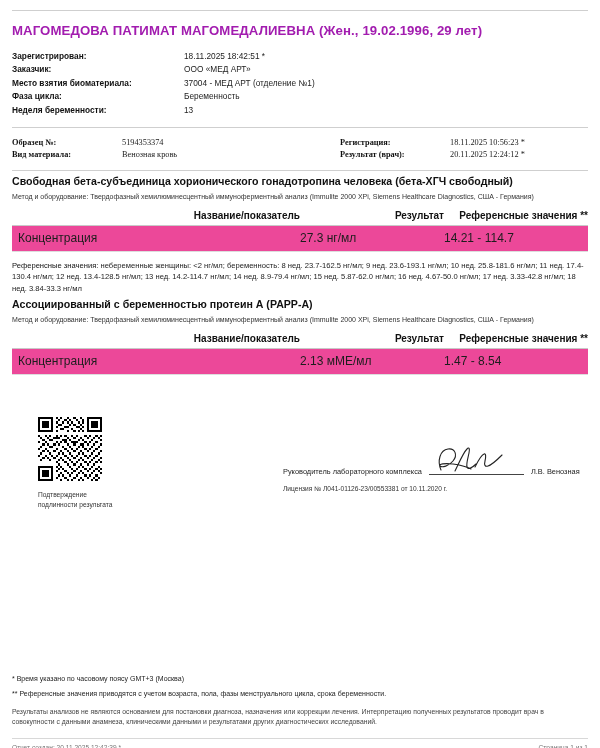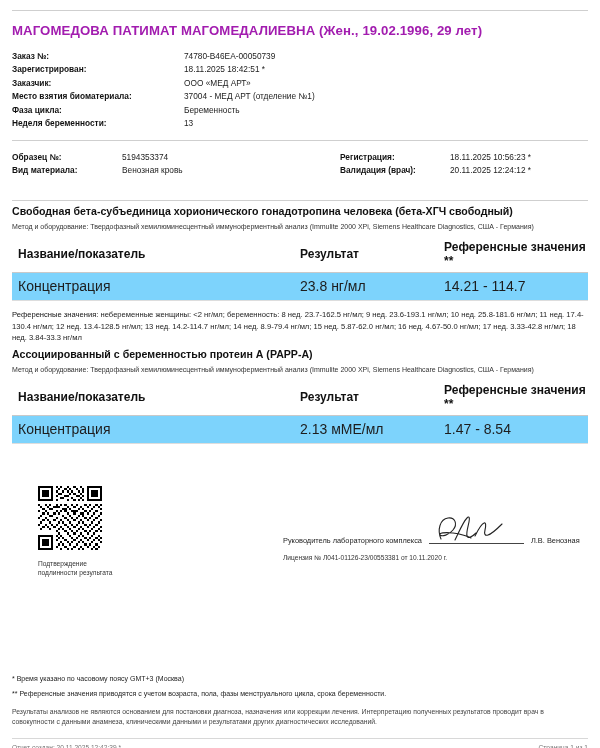--- a/index.html
+++ b/index.html
@@ -229,10 +229,6 @@
 
   <table class="kv-table">
     <tbody>
-      <tr>
-        <td class="kv-label">Заказ №:</td>
-        <td class="kv-value">74780-B46EA-00050739</td>
-      </tr>
       <tr>
         <td class="kv-label">Зарегистрирован:</td>
         <td class="kv-value">18.11.2025 18:42:51 *</td>

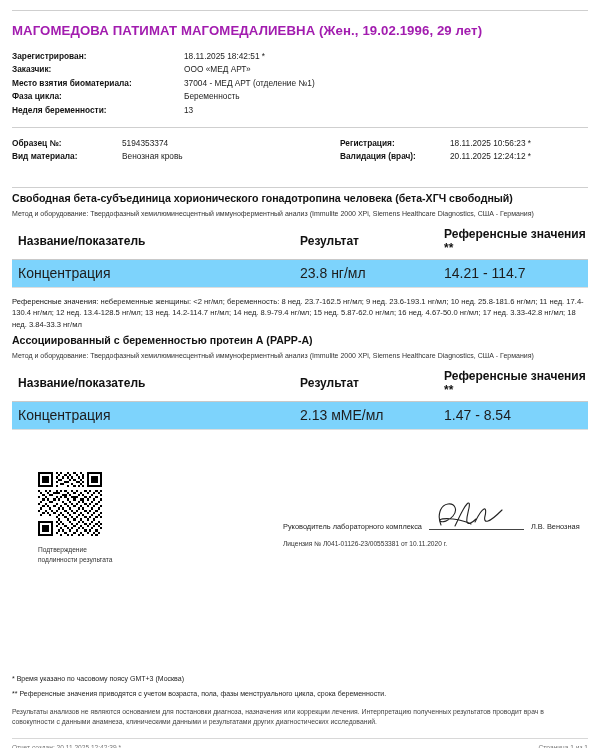--- a/index.html
+++ b/index.html
@@ -63,7 +63,8 @@
     display: flex;
     width: 100%;
     margin-top: 9px;
-    margin-bottom: 24px;
+    margin-bottom: 9px;
+    font-family: Liberation Serif, serif;
   }
   .sample-col { flex: 0 0 50%; }
   .sample-col.right { padding-left: 40px; box-sizing: border-box;}

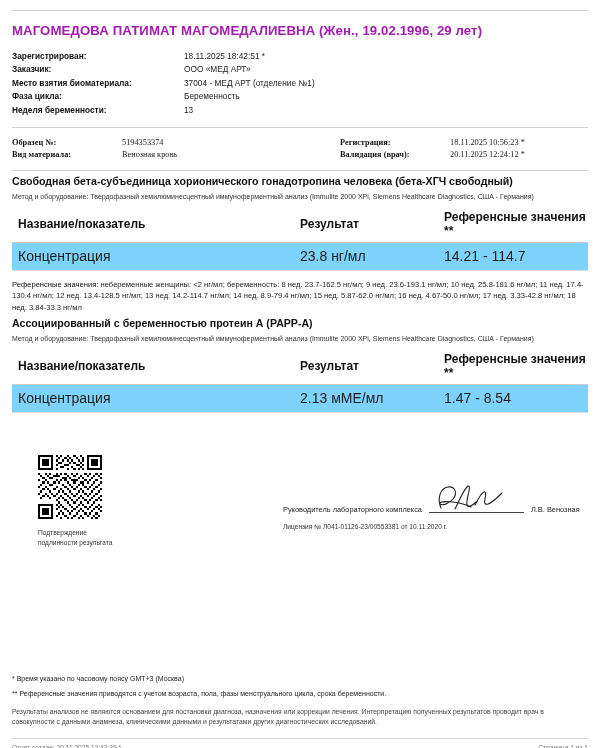--- a/index.html
+++ b/index.html
@@ -279,7 +279,7 @@
             <td class="kv-value">18.11.2025 10:56:23 *</td>
           </tr>
           <tr>
-            <td class="kv-label">Валидация (врач):</td>
+            <td class="kv-label">Результат (врач):</td>
             <td class="kv-value">20.11.2025 12:24:12 *</td>
           </tr>
         </tbody>

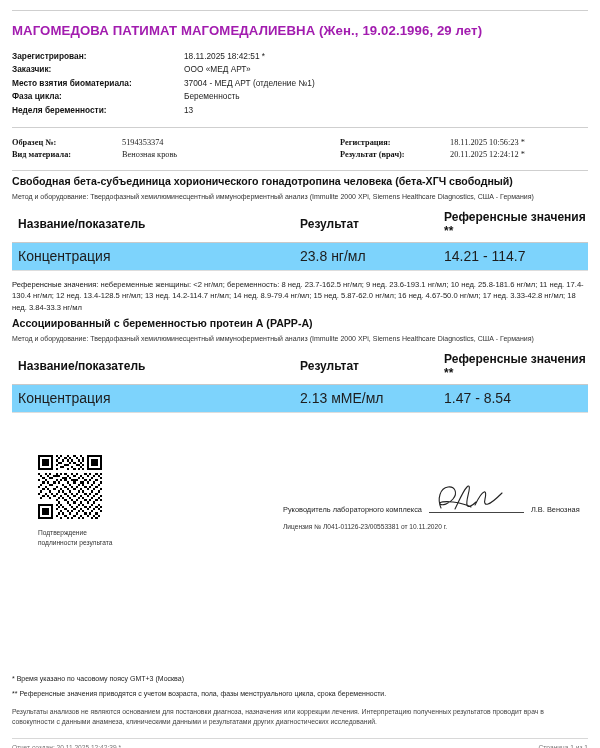--- a/index.html
+++ b/index.html
@@ -94,8 +94,8 @@
     border-collapse: collapse;
   }
   .res-table th {
-    text-align: left;
-    font-size: 12px;
+    text-align: right;
+    font-size: 10px;
     font-weight: bold;
     padding: 0 0 4px 0;
     border-bottom: 1px solid #c9c9c9;

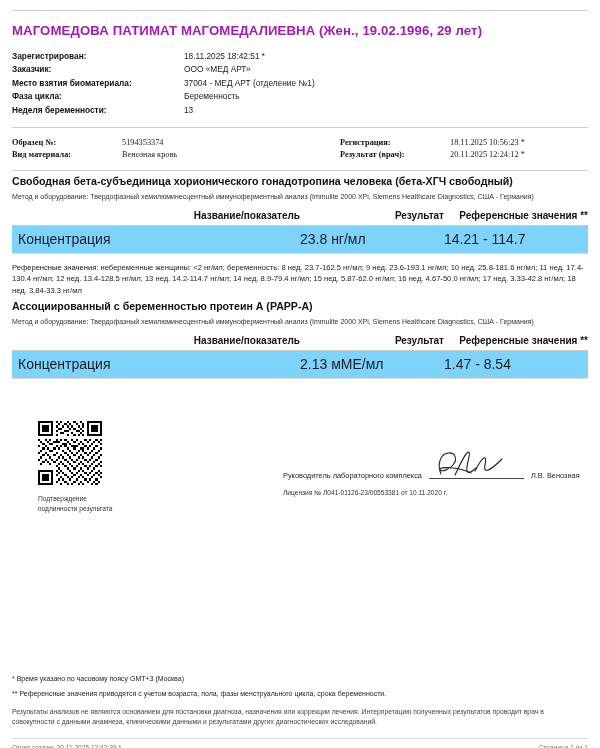--- a/index.html
+++ b/index.html
@@ -105,11 +105,11 @@
   .res-table th.c-res { width: 25%; }
   .res-table th.c-ref { width: 25%; }
   .res-table td {
-    font-size: 14px;
+    font-size: 12px;
     padding: 5px 0 6px 0;
     color: #1d1d1d;
     border-bottom: 1px solid #dddddd;
-    background: #7dd3fc;
+    background: #ec4899;
   }
   .res-table td.c-name { padding-left: 6px; }
 

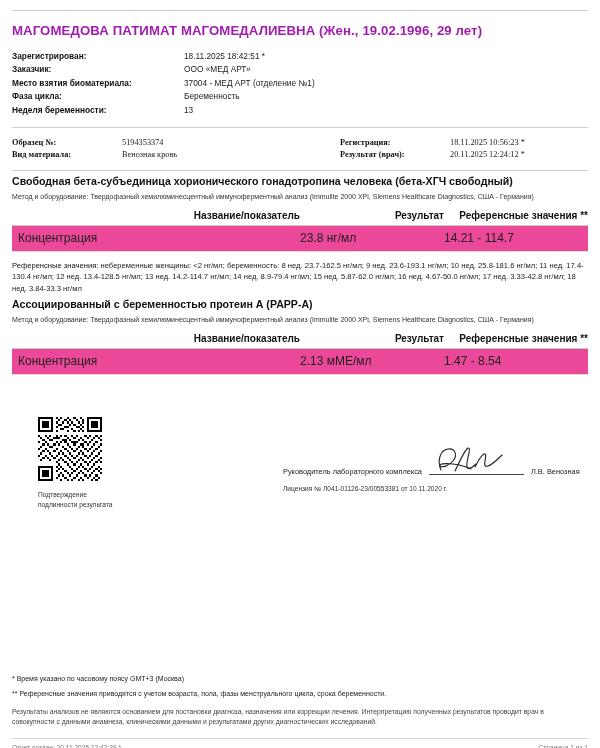--- a/index.html
+++ b/index.html
@@ -303,7 +303,7 @@
       <tbody>
         <tr>
           <td class="c-name">Концентрация</td>
-          <td class="c-res">23.8 нг/мл</td>
+          <td class="c-res">27.3 нг/мл</td>
           <td class="c-ref">14.21 - 114.7</td>
         </tr>
       </tbody>

